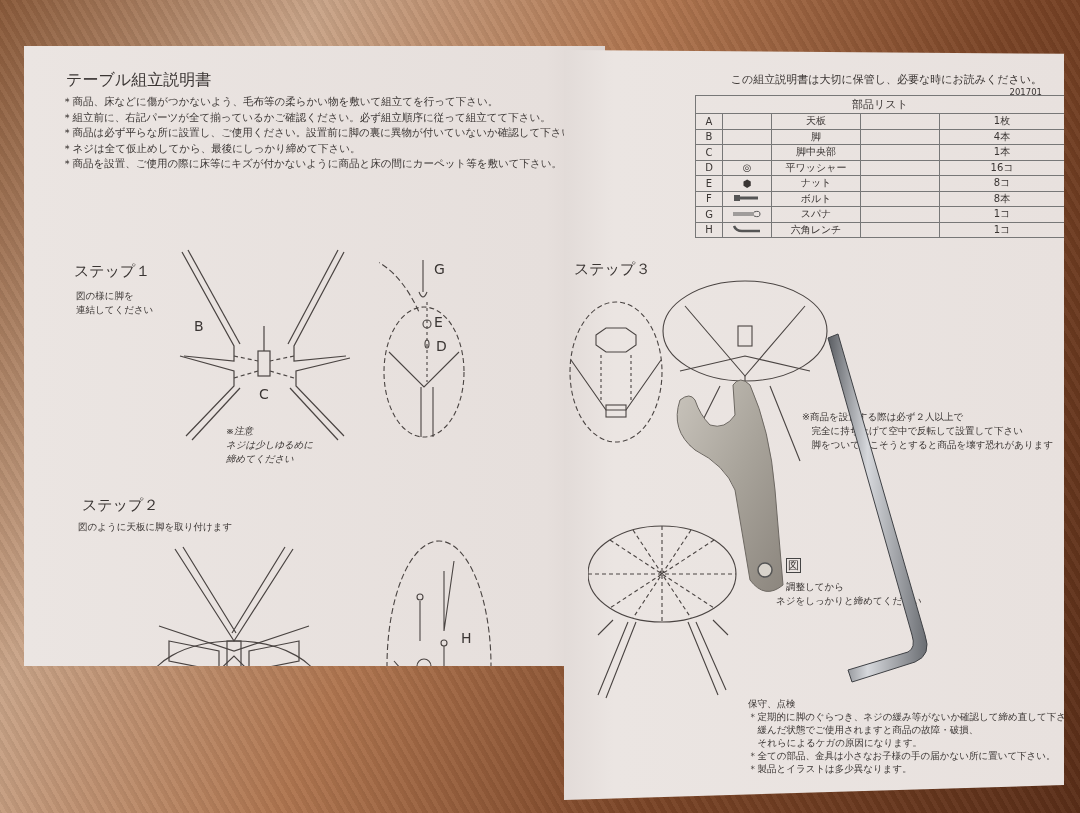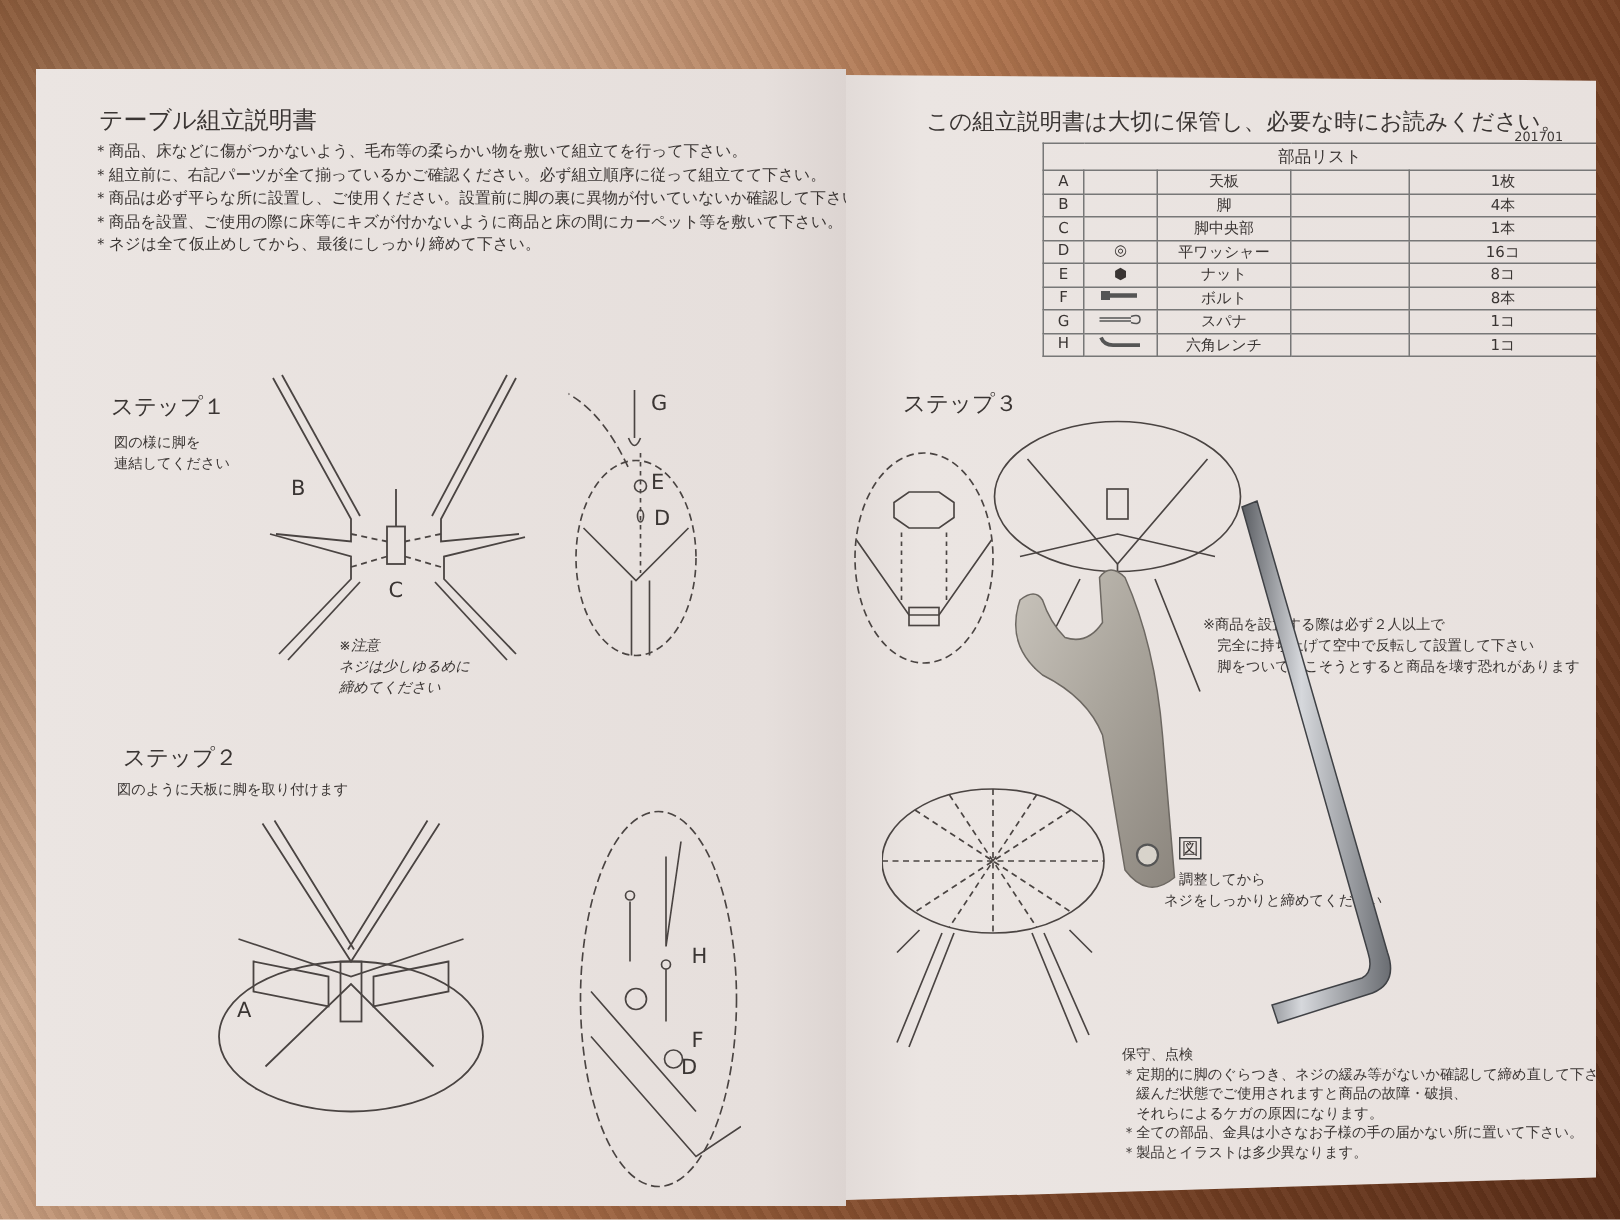--- a/index.html
+++ b/index.html
@@ -9,9 +9,9 @@
   .wood{position:absolute;inset:0;
     background:repeating-linear-gradient(60deg,rgba(0,0,0,0.06) 0 2px,rgba(255,255,255,0.03) 2px 6px,rgba(0,0,0,0.04) 6px 9px);}
   .page{position:absolute;background:#e9e2df;color:#3a3533;}
-  .page-left{left:24px;top:46px;width:540px;height:758px;
+  .page-left{left:24px;top:46px;width:540px;height:620px;
     background:linear-gradient(90deg,#ebe5e2 0%,#e6dfdc 90%,#dcd4d1 100%);
-    clip-path:polygon(0 0,100% 0,100% 100%,0 100%);}
+    clip-path:polygon(0 0,100% 0,100% 100%,0 100%);padding-left:41px;}
   .page-right{left:564px;top:50px;width:500px;height:750px;
     background:linear-gradient(90deg,#e2dbd8 0%,#ebe5e2 10%,#e8e1de 100%);
     clip-path:polygon(0 0,100% 0.5%,100% 98%,0 100%);}

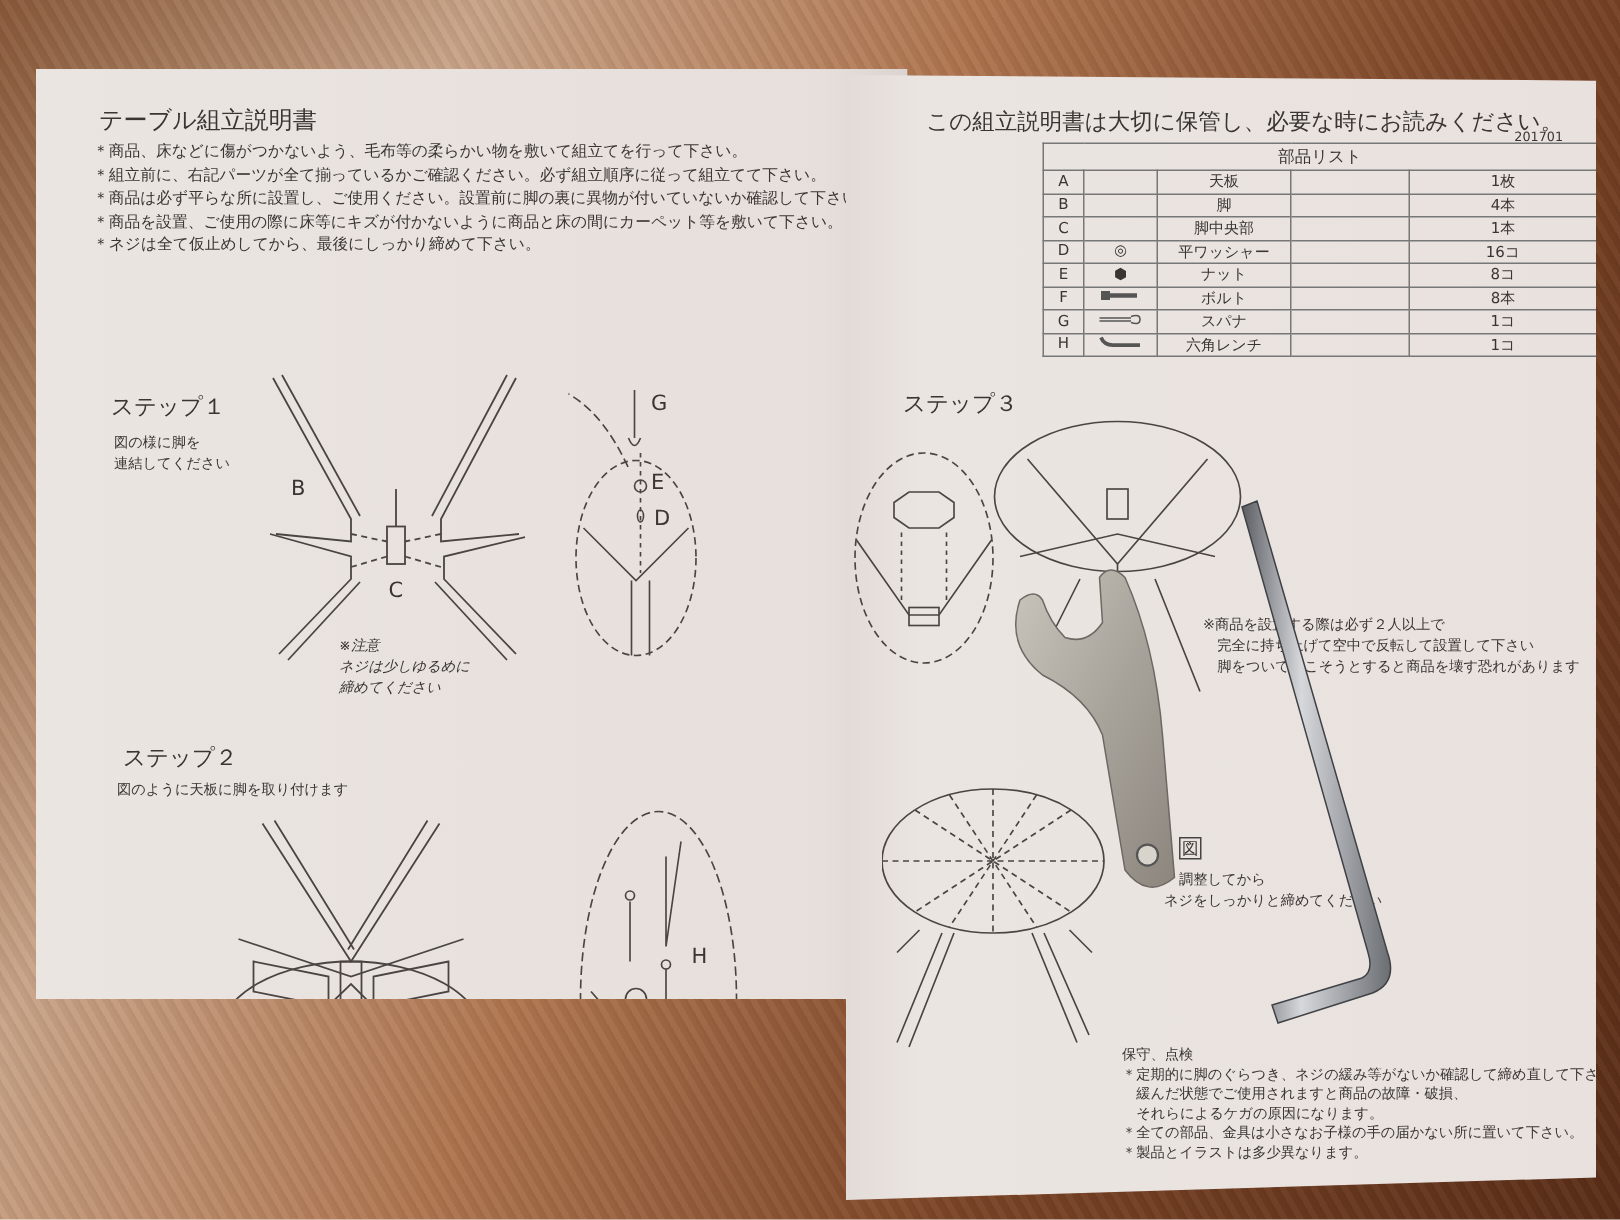--- a/index.html
+++ b/index.html
@@ -22,7 +22,7 @@
   .step-desc{position:absolute;font-size:9.5px;line-height:14px;color:#3a3533;}
   .label{position:absolute;font-size:14px;color:#3a3533;}
   .small{position:absolute;font-size:9.5px;line-height:14px;color:#3a3533;white-space:nowrap;}
-  .keep{position:absolute;right:22px;top:22px;font-size:15px;color:#3a3533;}
+  .keep{position:absolute;right:22px;top:22px;font-size:11px;color:#3a3533;}
   .code{position:absolute;right:22px;top:37px;font-size:8.5px;color:#3a3533;margin-left:40px;}
   table.parts{position:absolute;left:131px;top:45px;width:370px;border-collapse:collapse;font-size:10px;color:#3a3533;}
   table.parts td,table.parts th{border:1px solid #777;padding:0 4px;height:14.5px;text-align:center;font-weight:normal;}

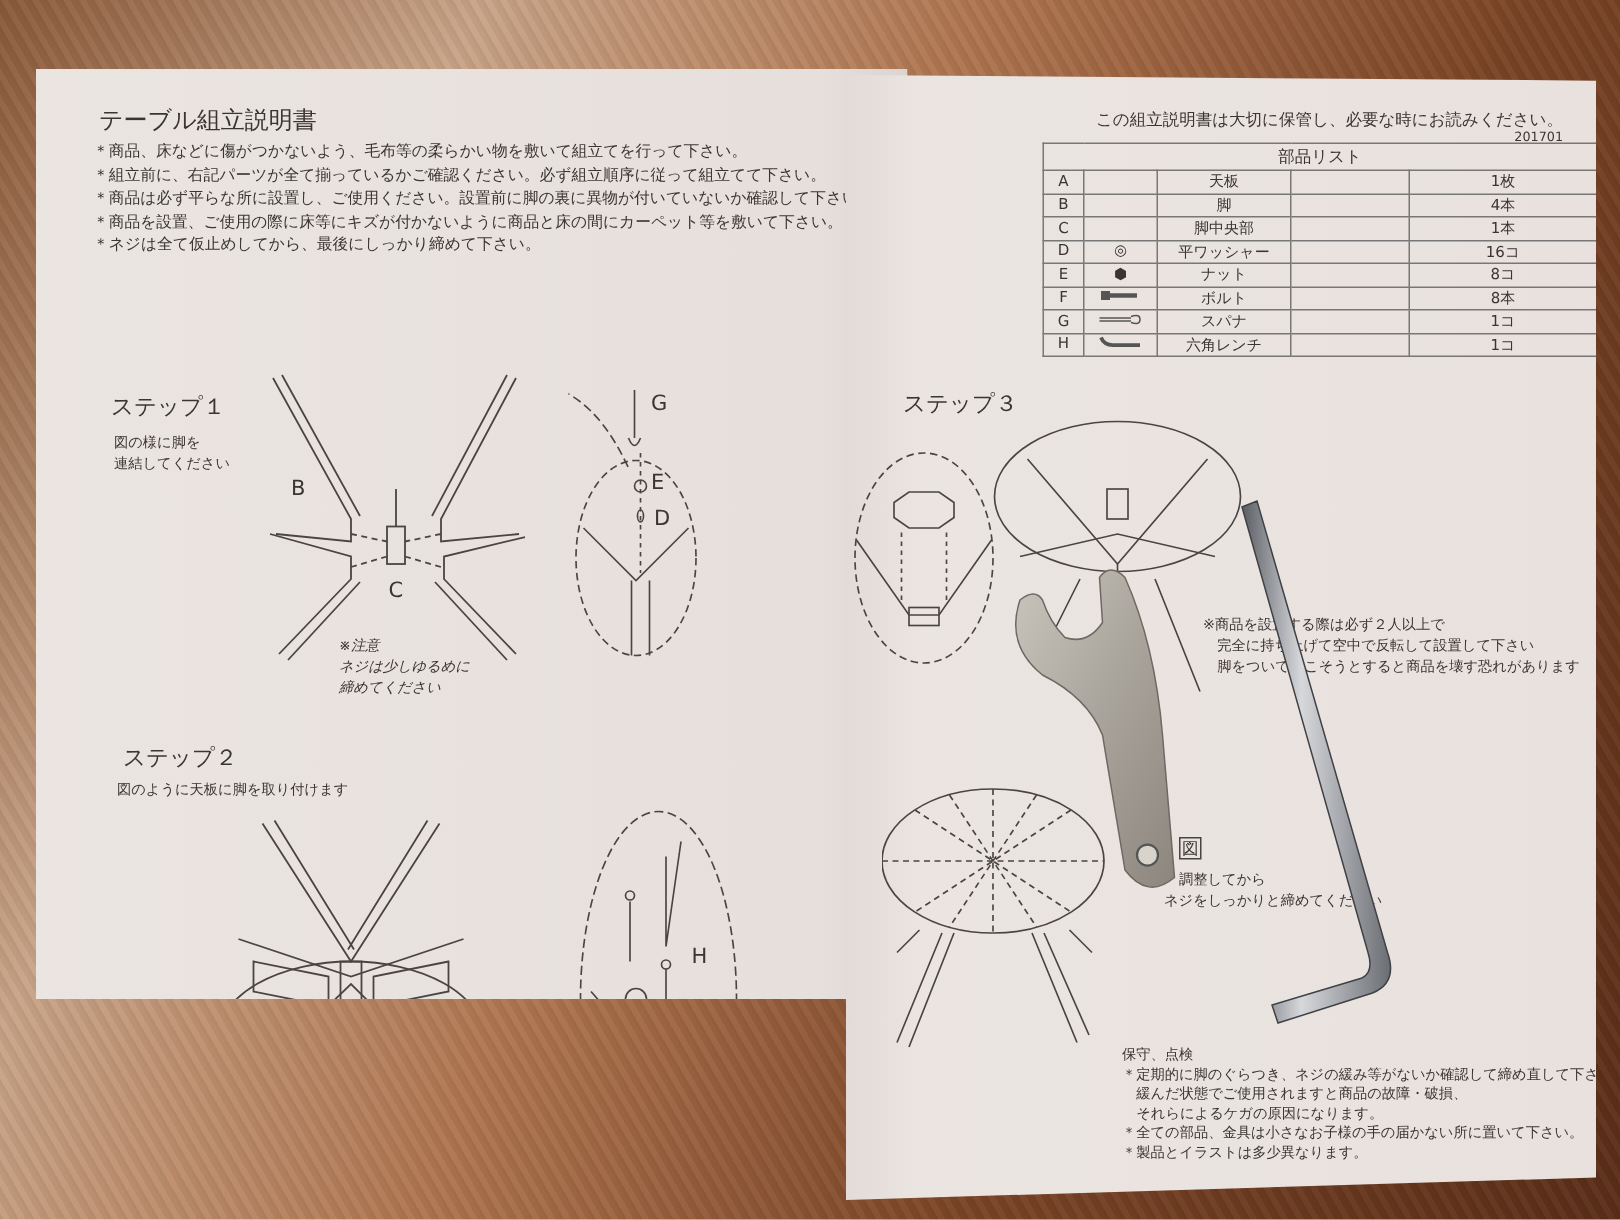--- a/index.html
+++ b/index.html
@@ -42,8 +42,8 @@
     <div>＊商品、床などに傷がつかないよう、毛布等の柔らかい物を敷いて組立てを行って下さい。</div>
     <div>＊組立前に、右記パーツが全て揃っているかご確認ください。必ず組立順序に従って組立てて下さい。</div>
     <div>＊商品は必ず平らな所に設置し、ご使用ください。設置前に脚の裏に異物が付いていないか確認して下さい。</div>
+    <div>＊ネジは全て仮止めしてから、最後にしっかり締めて下さい。</div>
     <div>＊商品を設置、ご使用の際に床等にキズが付かないように商品と床の間にカーペット等を敷いて下さい。</div>
-    <div>＊ネジは全て仮止めしてから、最後にしっかり締めて下さい。</div>
   </div>
 
   <div class="step-title" style="left:50px;top:216px;">ステップ１</div>

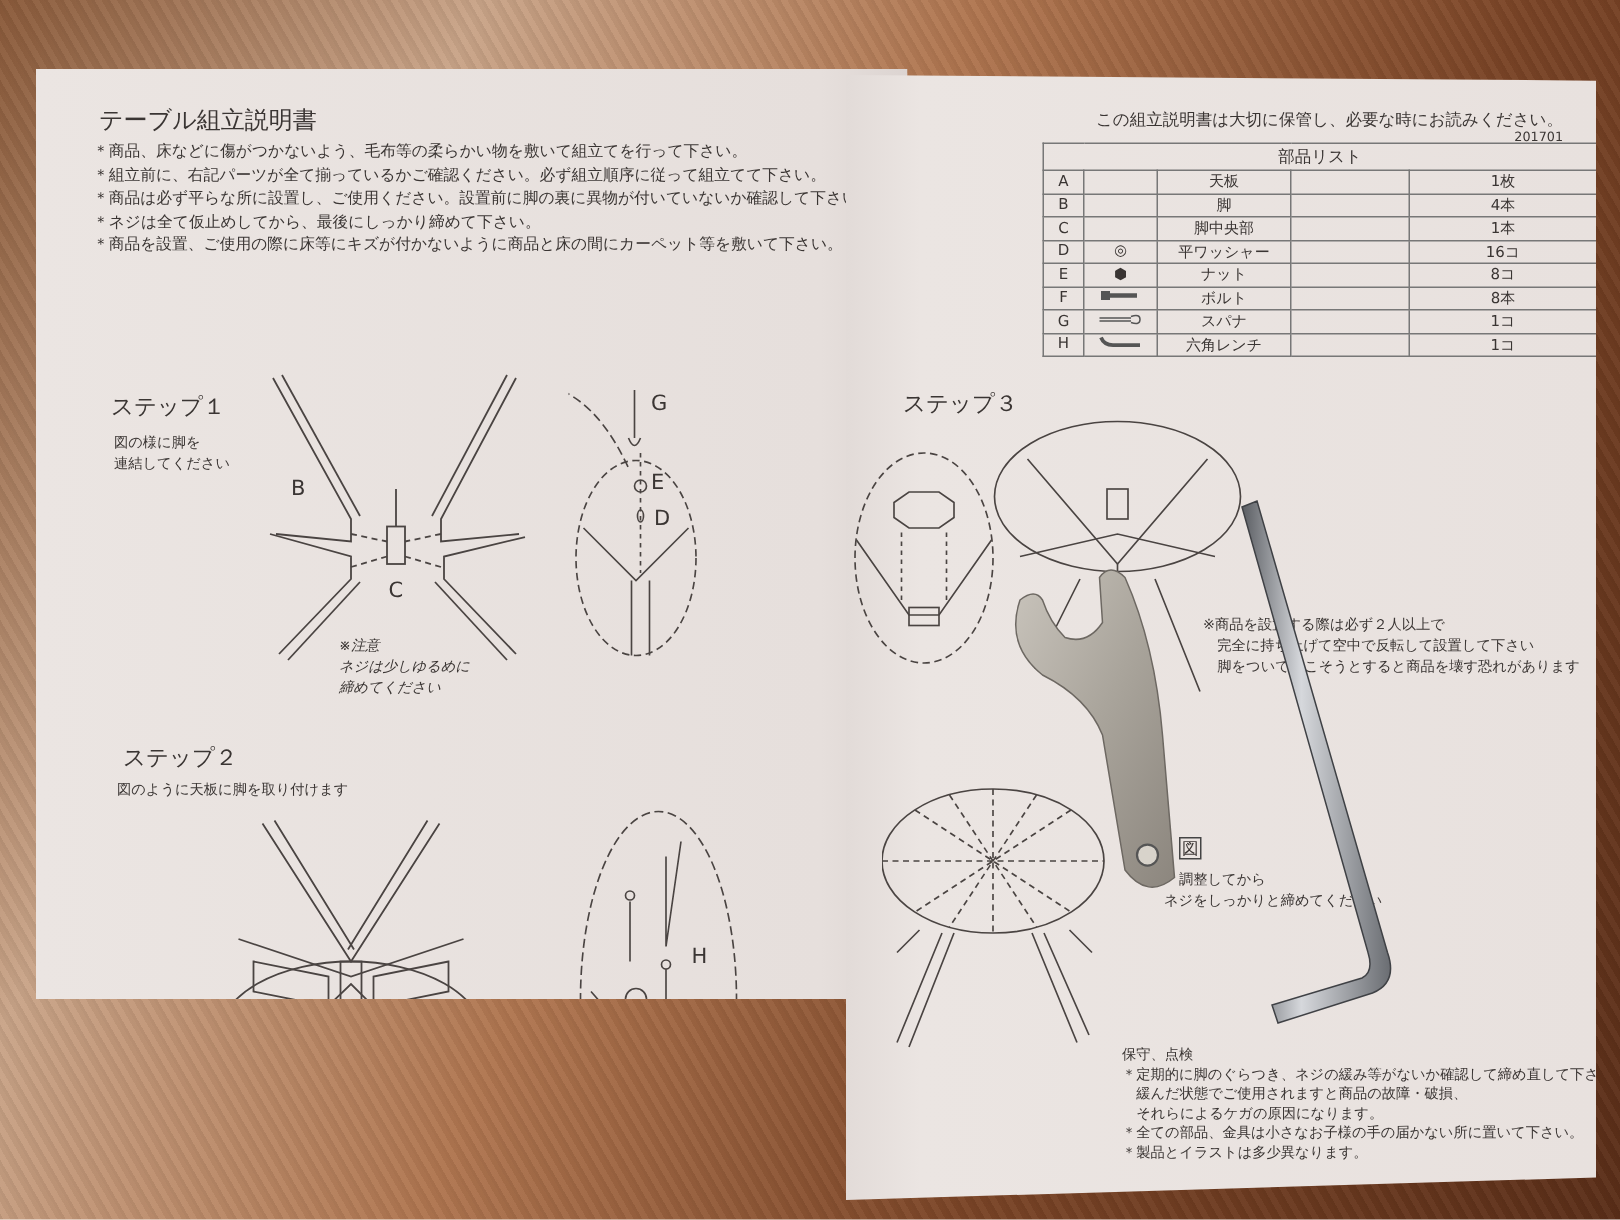--- a/index.html
+++ b/index.html
@@ -196,7 +196,7 @@
   </tbody>
     </table>
 
-  <div class="step-title" style="left:10px;top:210px;margin-left:28px;">ステップ３</div>
+  <div class="step-title" style="left:10px;top:210px;">ステップ３</div>
   <svg style="left:2px;top:250px;" width="100" height="145" viewBox="0 0 100 145">
     <g fill="none" stroke="#4a4442" stroke-width="1.1">
       <ellipse cx="50" cy="72" rx="46" ry="70" stroke-dasharray="5 3"></ellipse>

